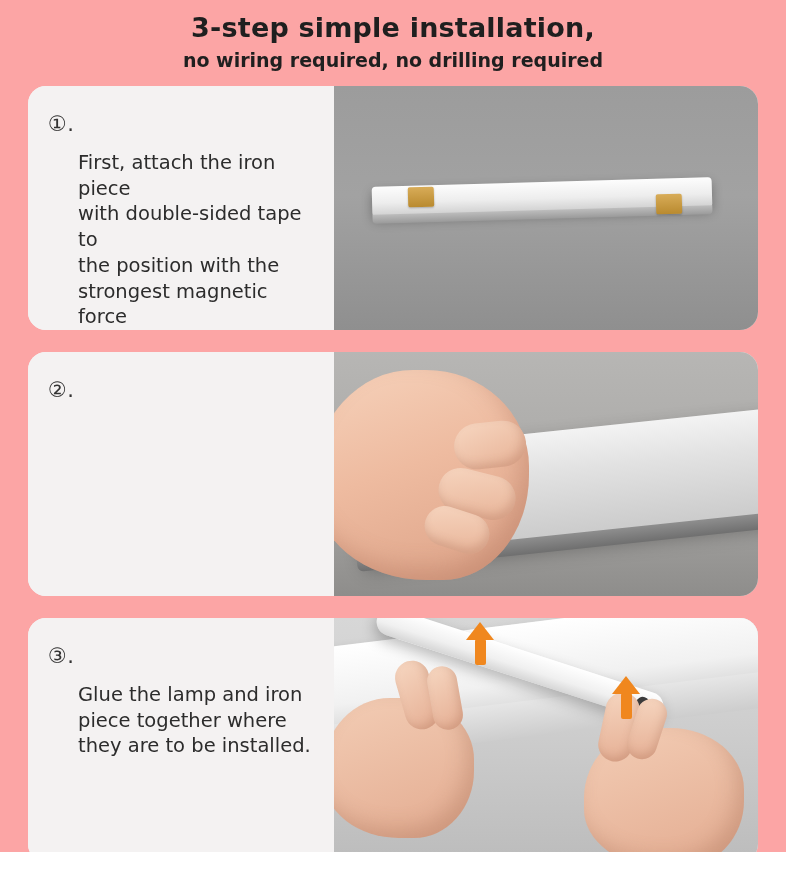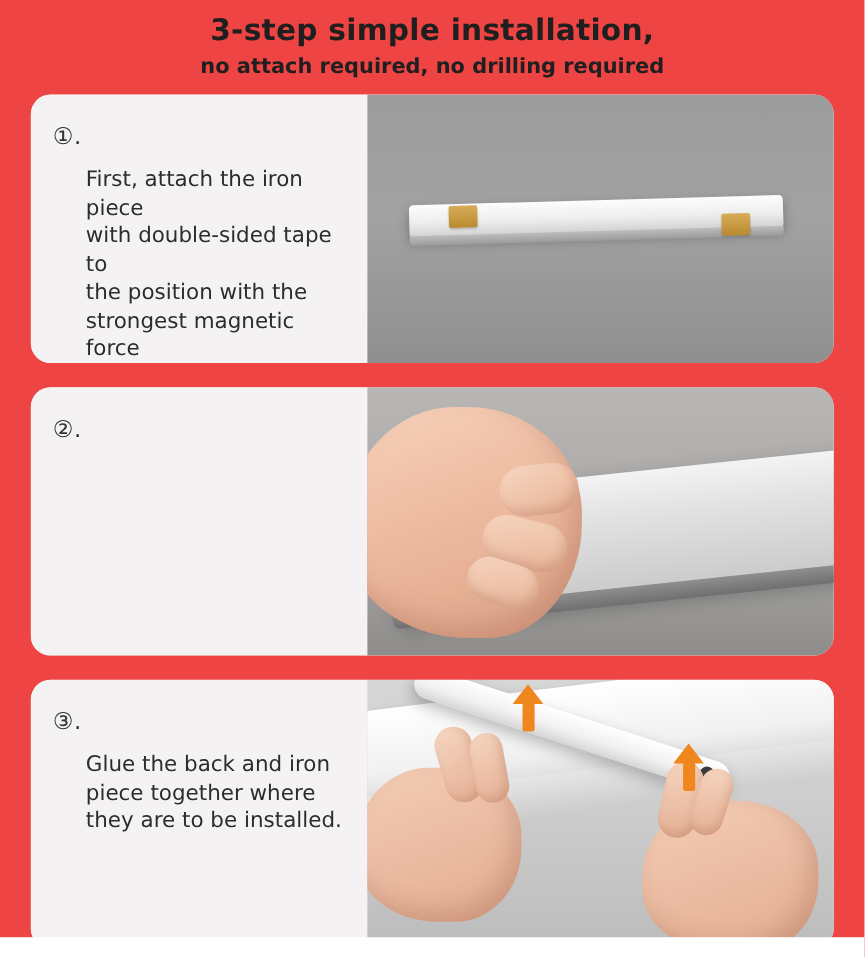--- a/index.html
+++ b/index.html
@@ -19,7 +19,7 @@
     width: 786px;
     height: 870px;
     position: relative;
-    background: #ef4444;
+    background: #fca5a5;
   }
   .header {
     padding-top: 12px;

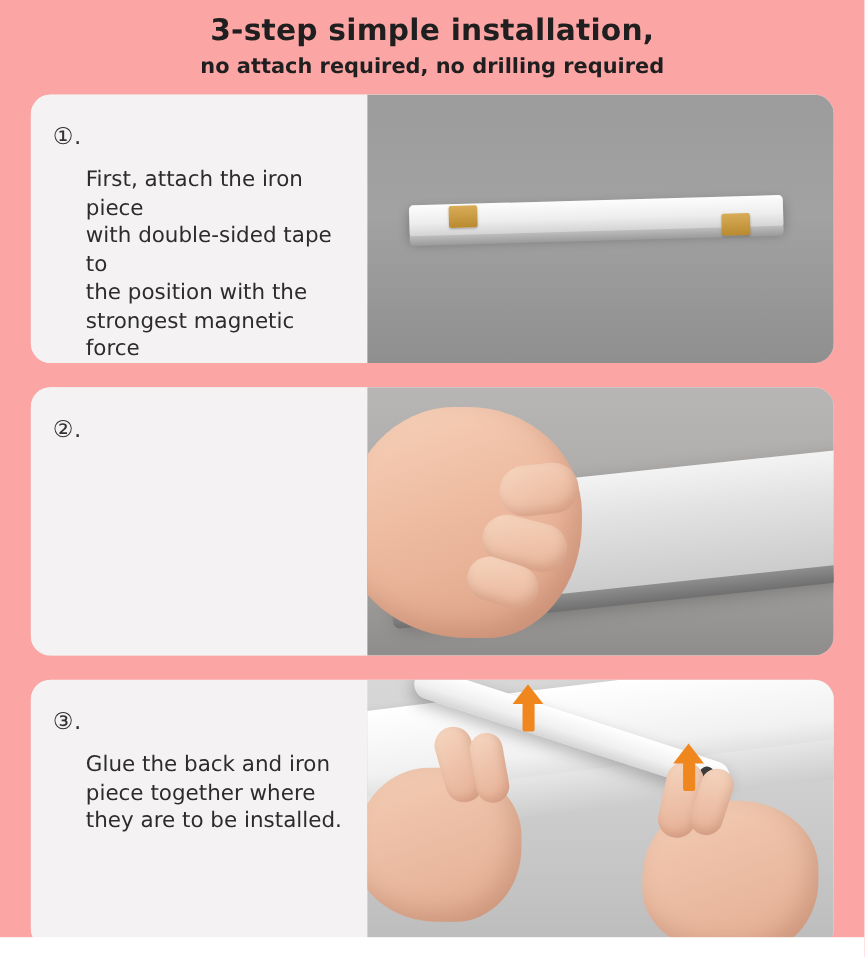--- a/index.html
+++ b/index.html
@@ -273,7 +273,7 @@
 
   <div class="header">
     <div class="title">3-step simple installation,</div>
-    <div class="subtitle">no attach required, no drilling required</div>
+    <div class="subtitle">no wiring required, no drilling required</div>
   </div>
 
   <div class="steps">

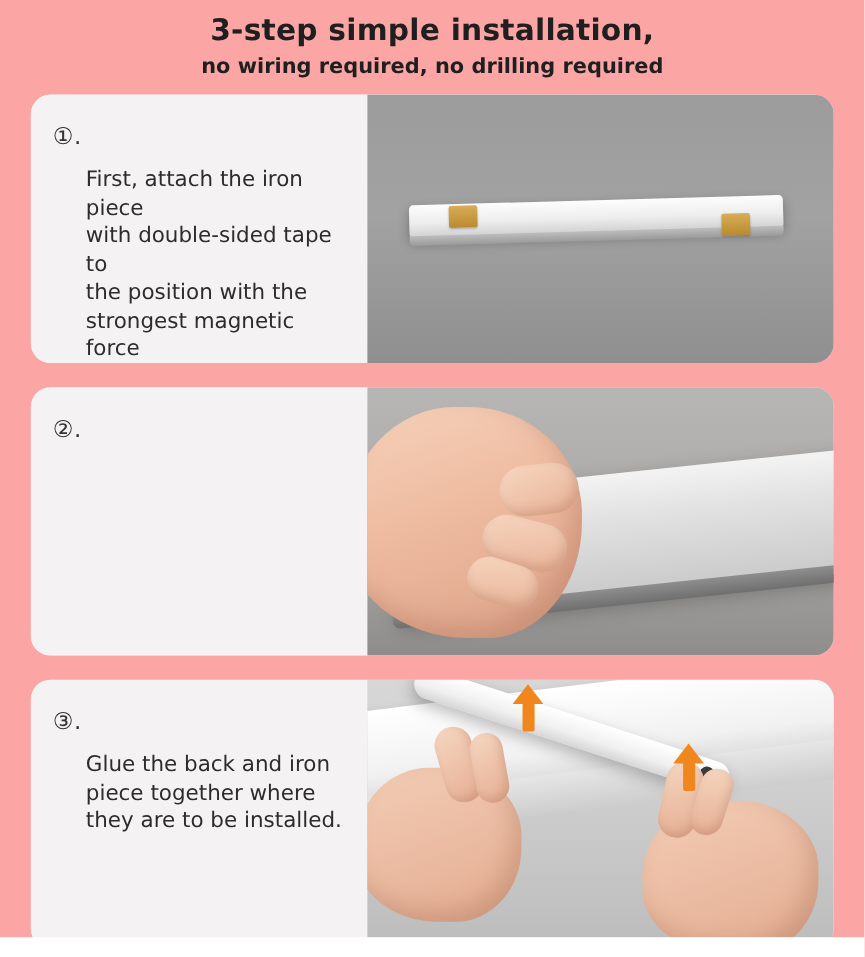--- a/index.html
+++ b/index.html
@@ -312,7 +312,7 @@
     <div class="step">
       <div class="step-text">
         <div class="step-num">③.</div>
-        <div class="step-desc">Glue the back and iron
+        <div class="step-desc">Glue the lamp and iron
 piece together where
 they are to be installed.</div>
       </div>

